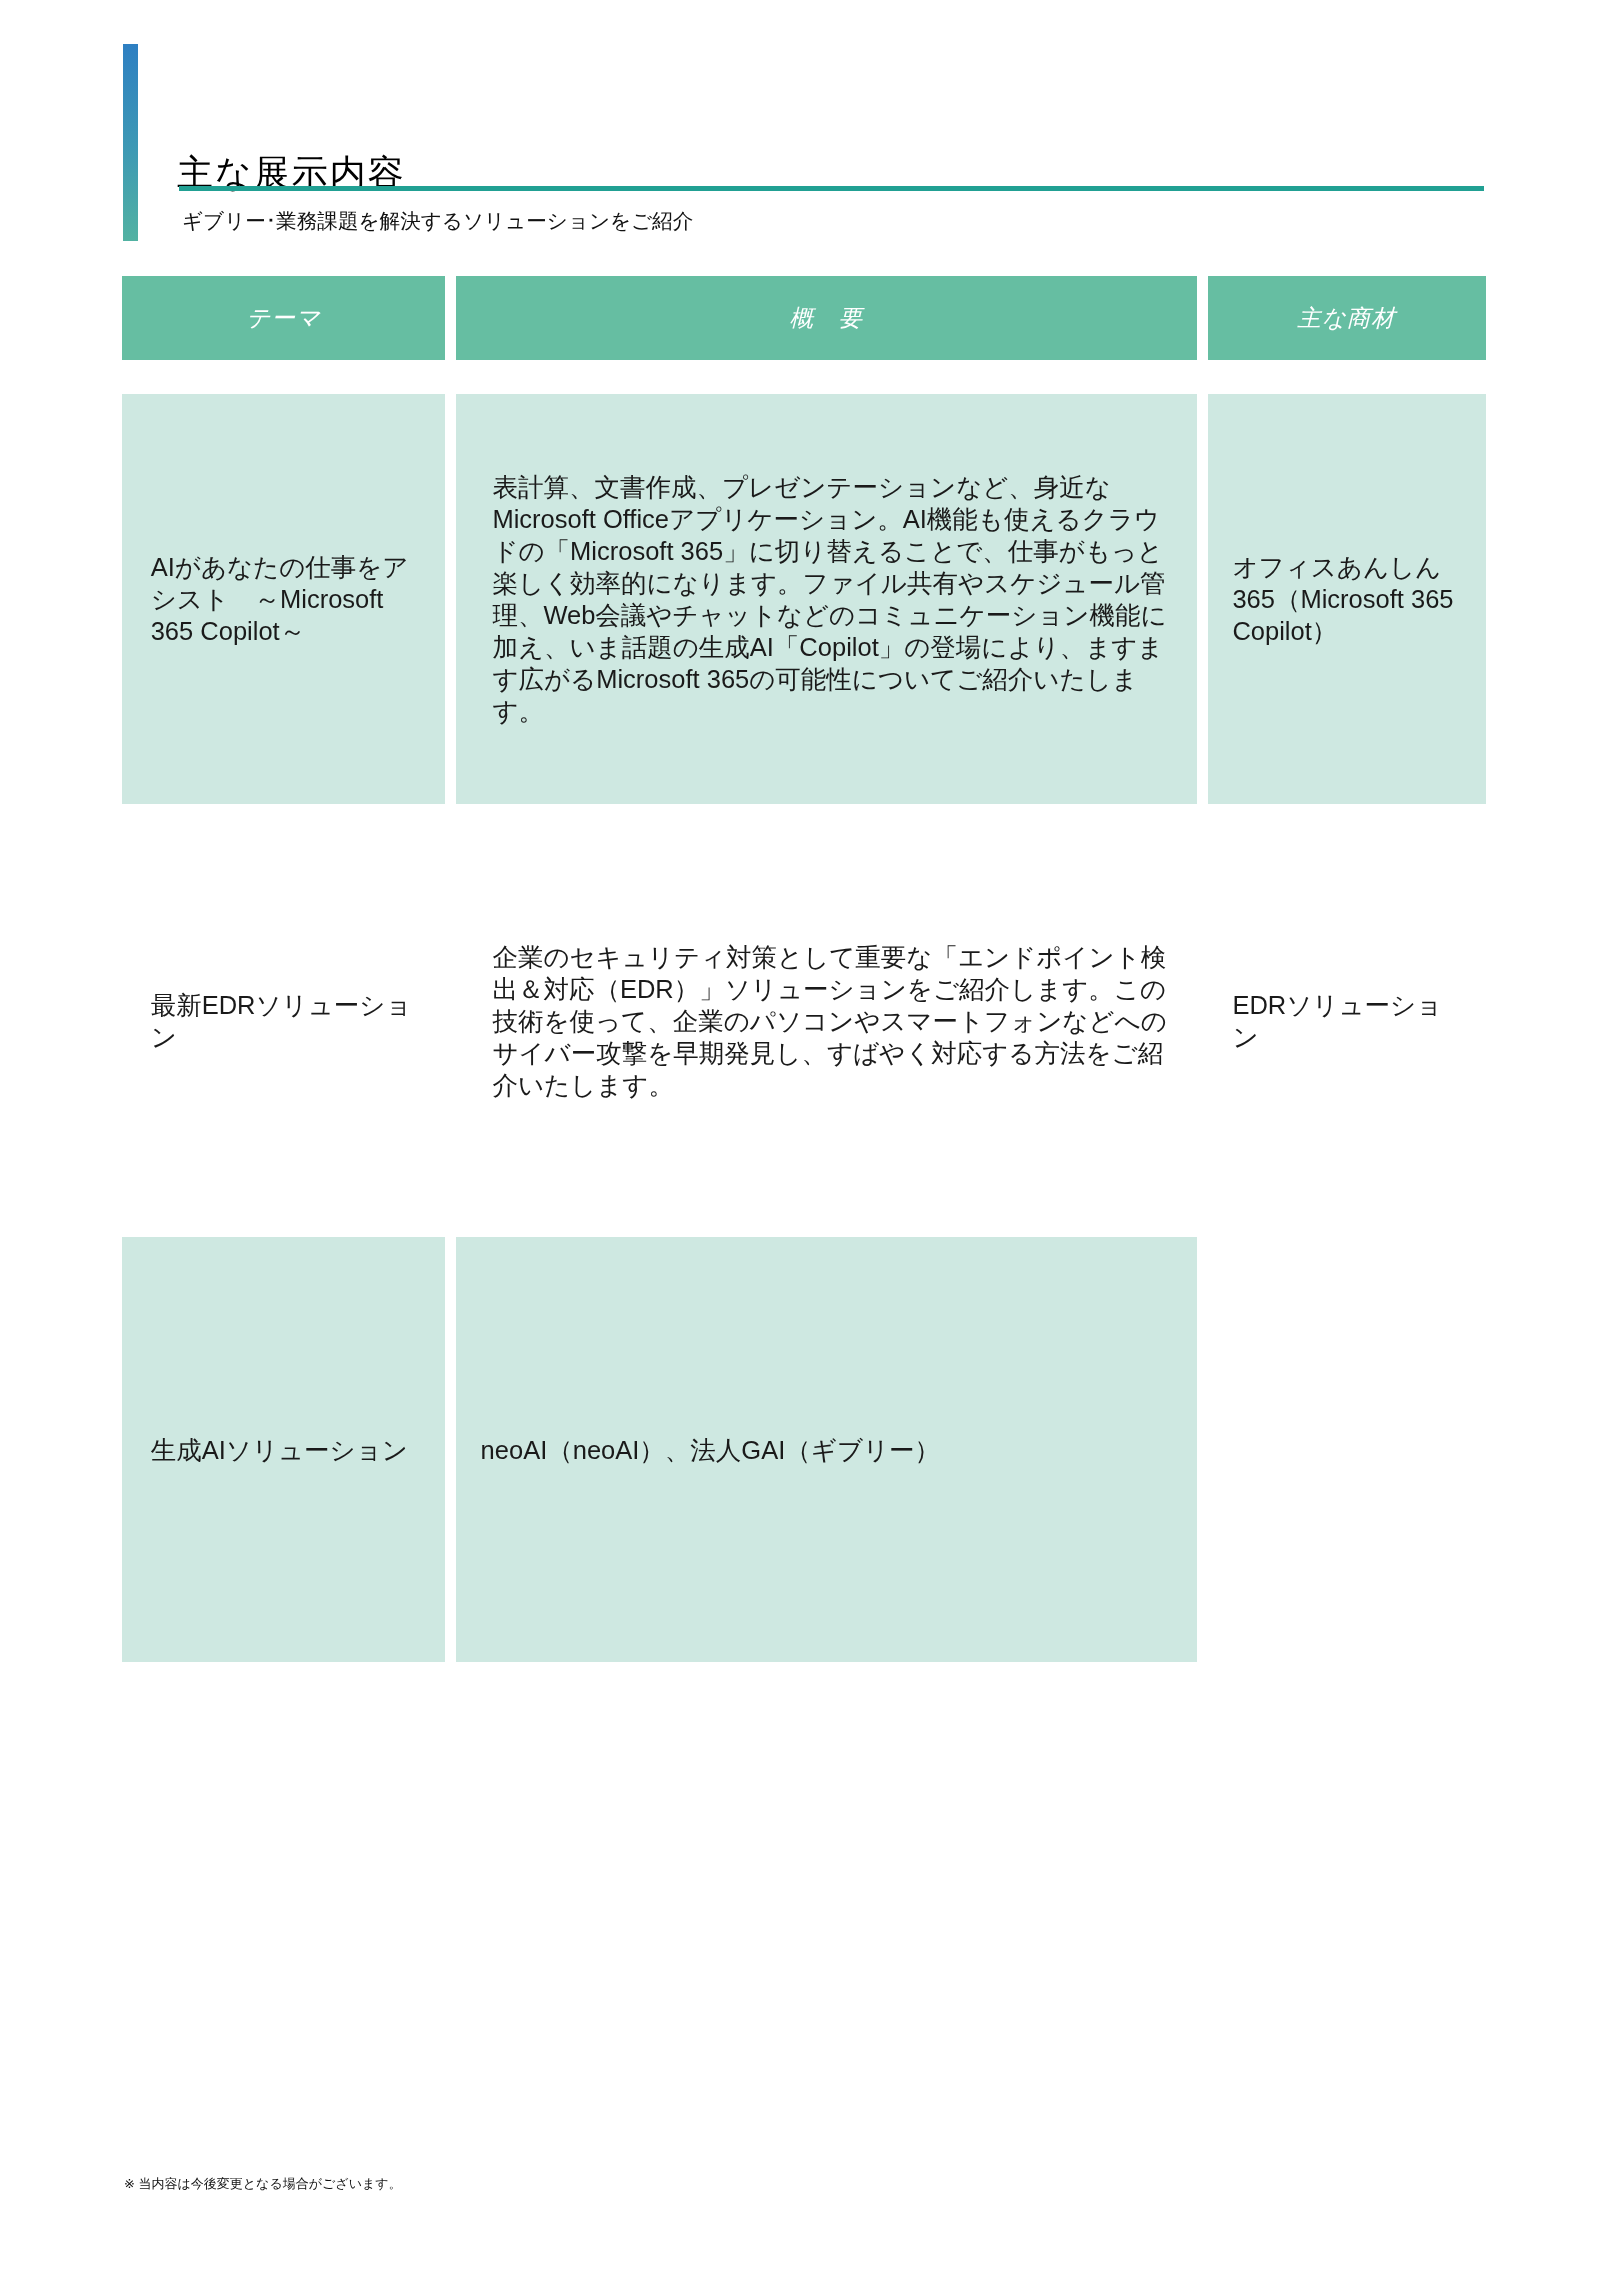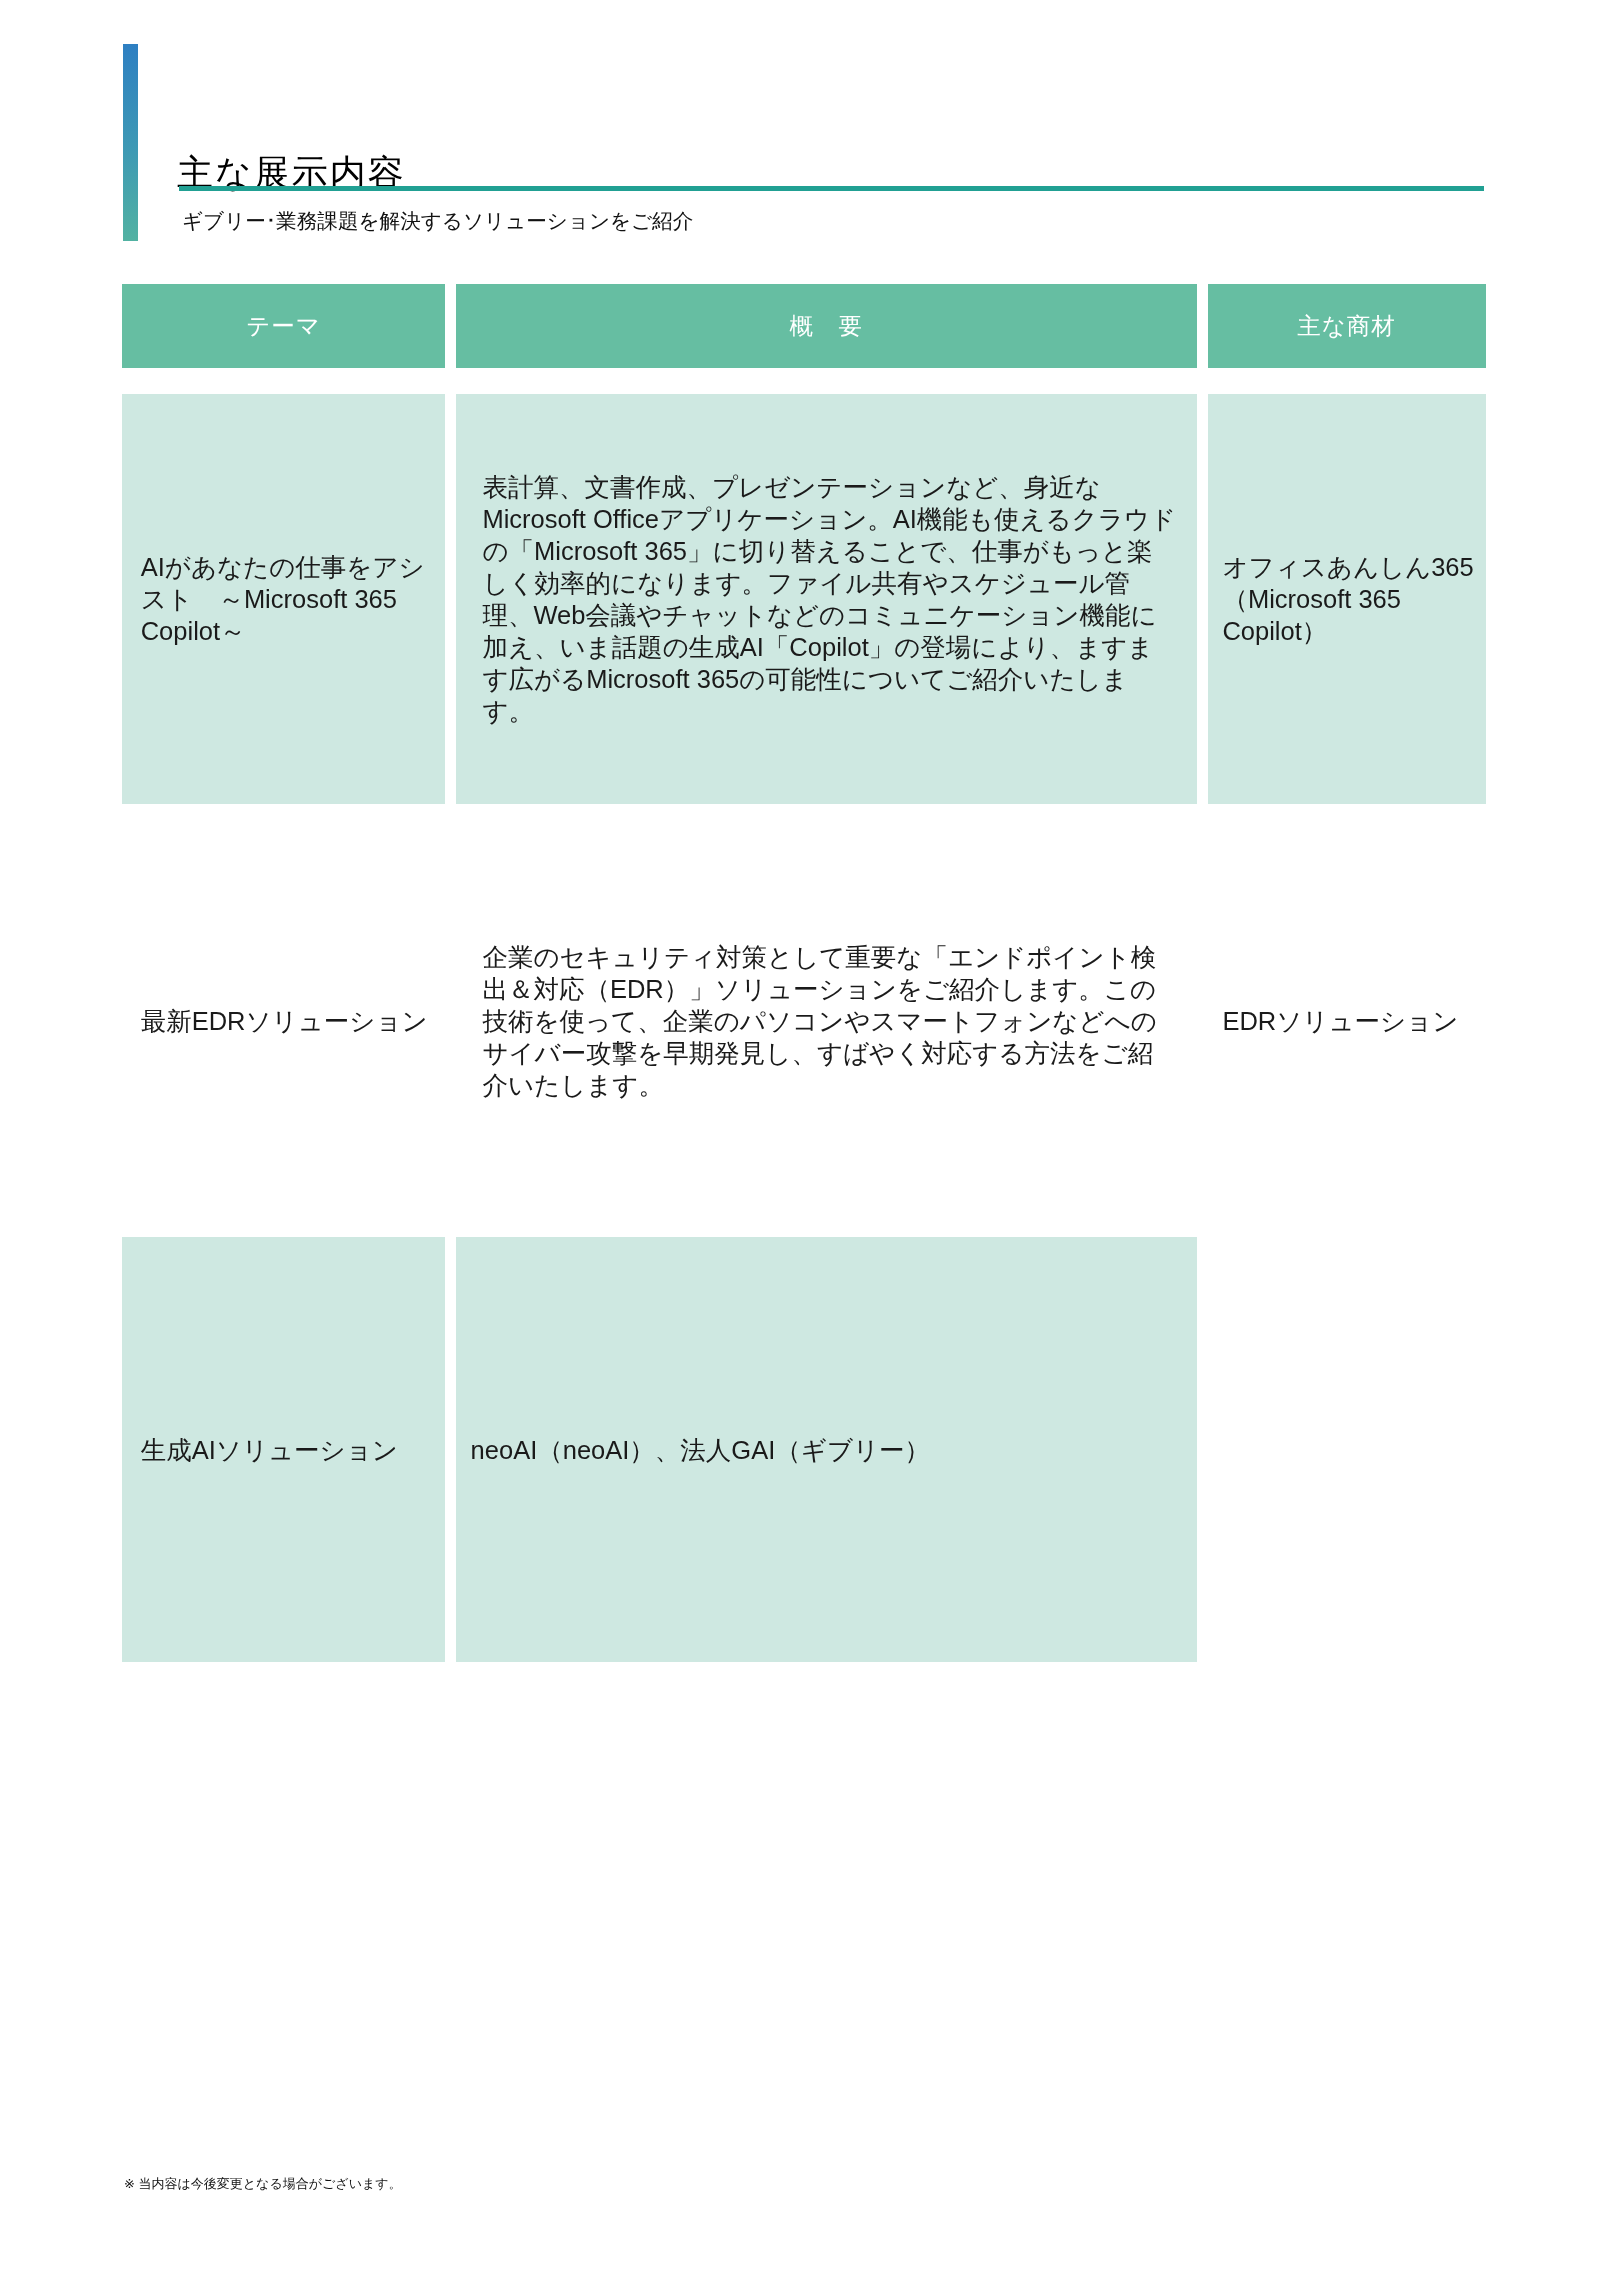--- a/index.html
+++ b/index.html
@@ -29,7 +29,7 @@
     position:absolute; left:122px; width:1364px;
     display:grid; grid-template-columns:323px 741px 278px; column-gap:10.8px;
   }
-  .hdr-row { top:284px; height:84px; }
+  .hdr-row { top:276px; height:84px;font-style:italic; }
   .row-1  { top:394px; height:410px; }
   .row-2  { top:804px; height:433px; }
   .row-3  { top:1237px; height:425px; }

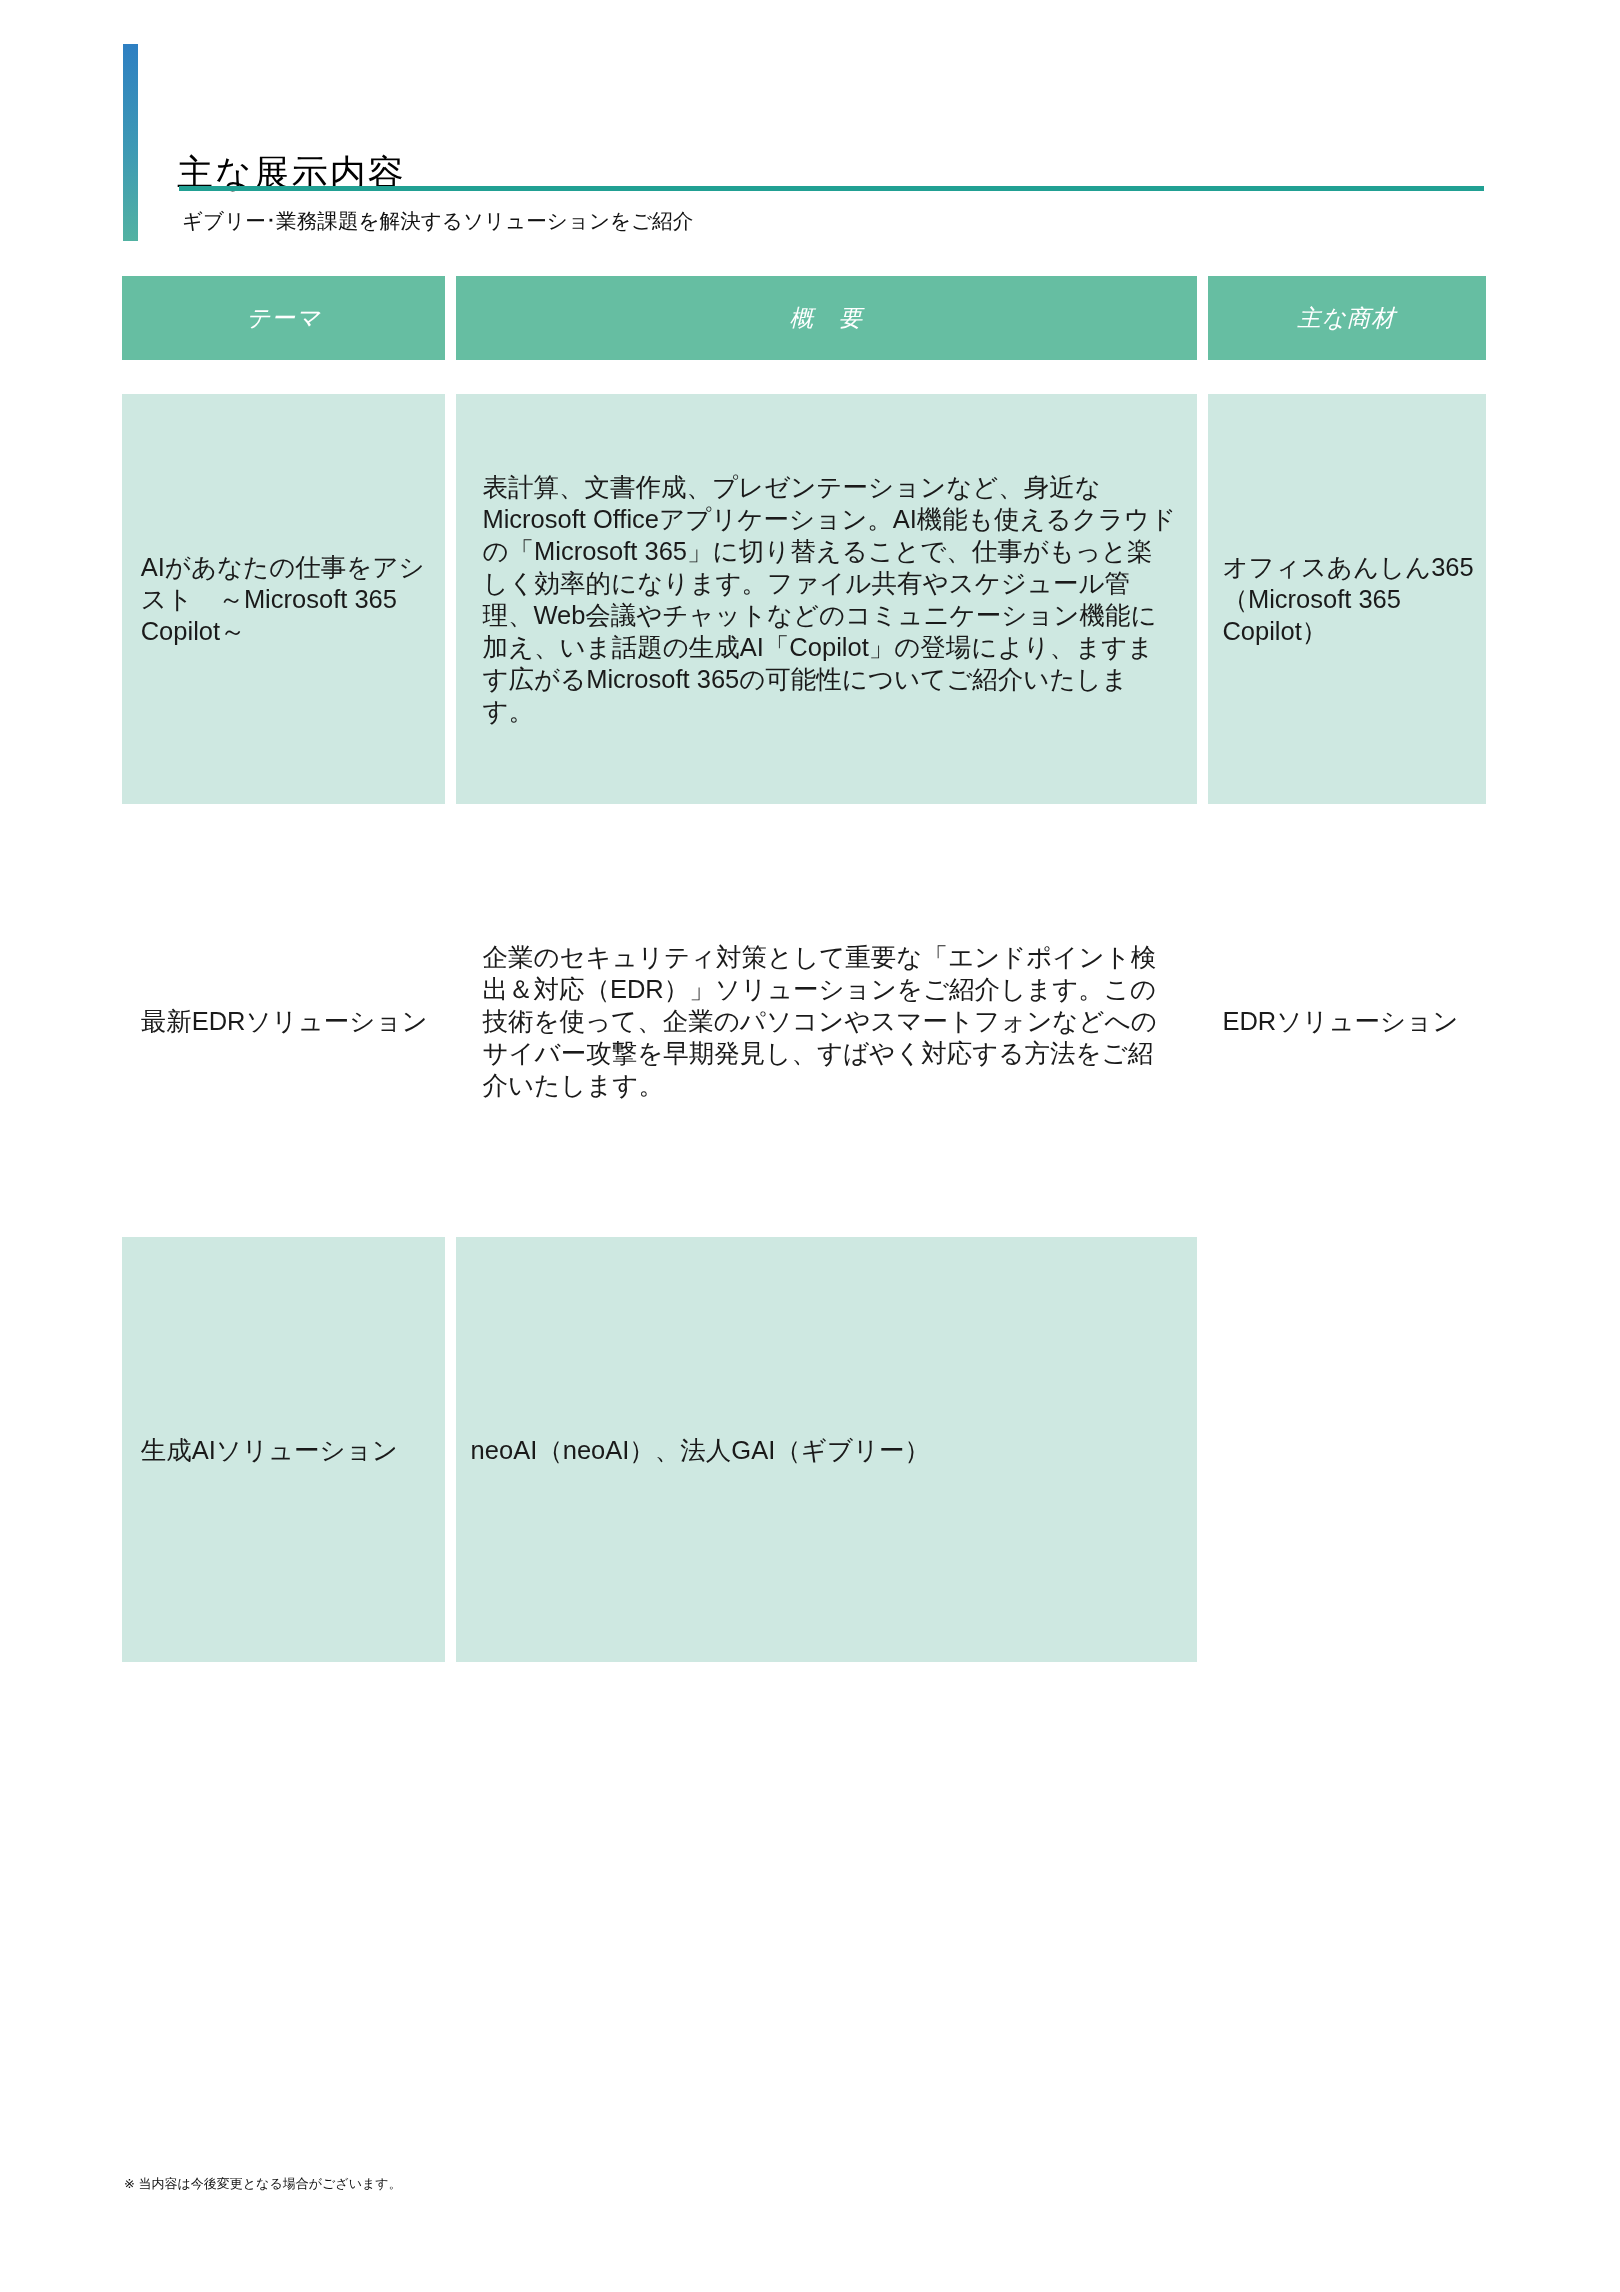--- a/index.html
+++ b/index.html
@@ -46,7 +46,7 @@
   .c-theme    { padding:0 11.8px 0 13.7px; }
   .c-overview { padding:0 13.7px 0 21.6px; }
   .c-products { padding:0 5.9px 0 9.8px; }
-  .cell p { margin:5px; }
+  .cell p { margin:15px; }
   .footnote {
     position:absolute; left:124px; top:2175px; font-size:13px; color:#111111;
     white-space:nowrap;

